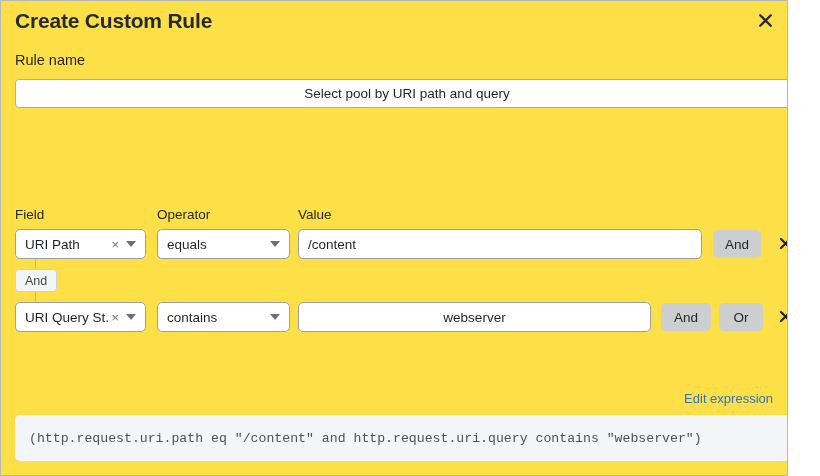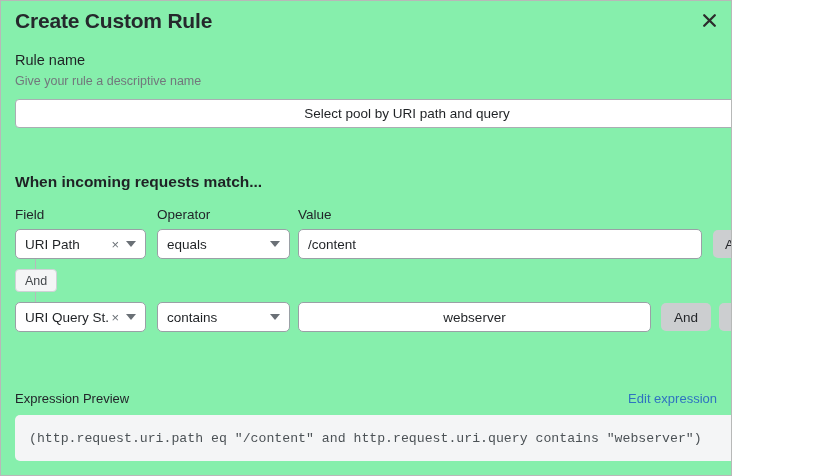--- a/index.html
+++ b/index.html
@@ -13,11 +13,11 @@
   }
   #app {
     position: relative;
-    width: 732px;
+    width: 788px;
     height: 476px;
     box-sizing: border-box;
     border: 1px solid #b8b8b8;
-    background: #86efac;
+    background: #fde047;
     overflow: hidden;
   }
 

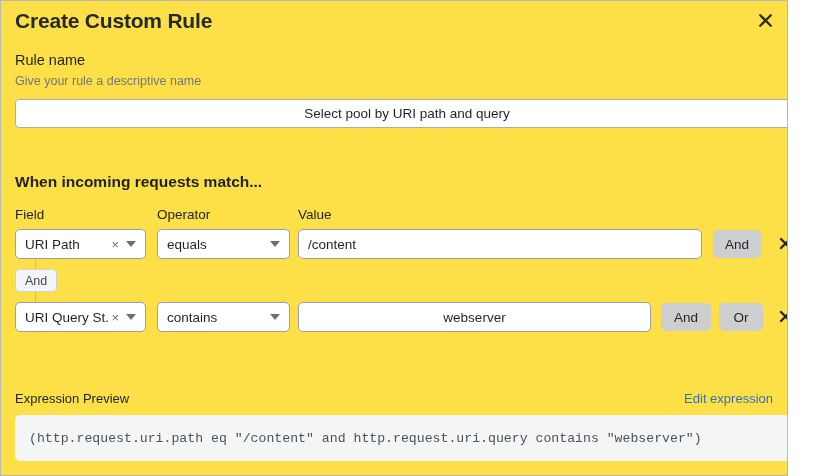--- a/index.html
+++ b/index.html
@@ -271,7 +271,6 @@
 
   <div class="section-rulename">
     <div class="field-label">Rule name</div>
-    <div class="field-help">Give your rule a descriptive name</div>
     <input class="text-input" type="text" value="Select pool by URI path and query" style="">
   </div>
 

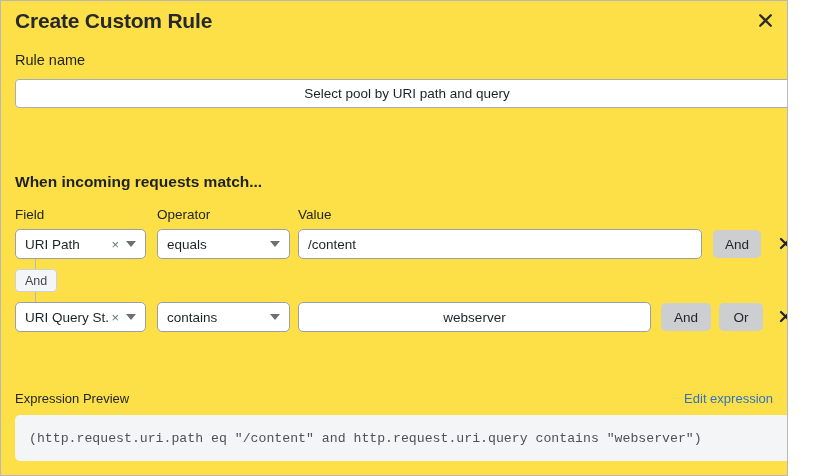--- a/index.html
+++ b/index.html
@@ -274,7 +274,6 @@
     <input class="text-input" type="text" value="Select pool by URI path and query" style="">
   </div>
 
-  <div class="match-heading">When incoming requests match...</div>
   <div class="col-head field">Field</div>
   <div class="col-head operator">Operator</div>
   <div class="col-head value">Value</div>

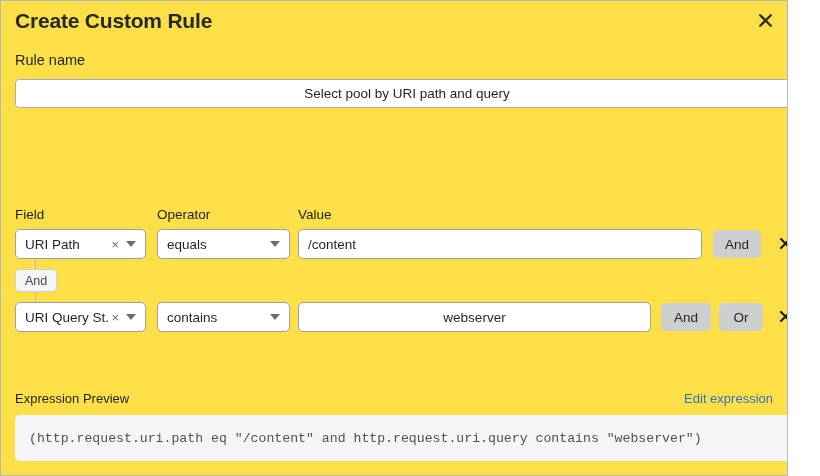--- a/index.html
+++ b/index.html
@@ -321,7 +321,6 @@
     </button>
   </div>
 
-  <div class="expr-label">Expression Preview</div>
   <a class="expr-edit">Edit expression</a>
   <div class="expr-box">
     <span class="expr-code">(http.request.uri.path eq "/content" and http.request.uri.query contains "webserver")</span>

